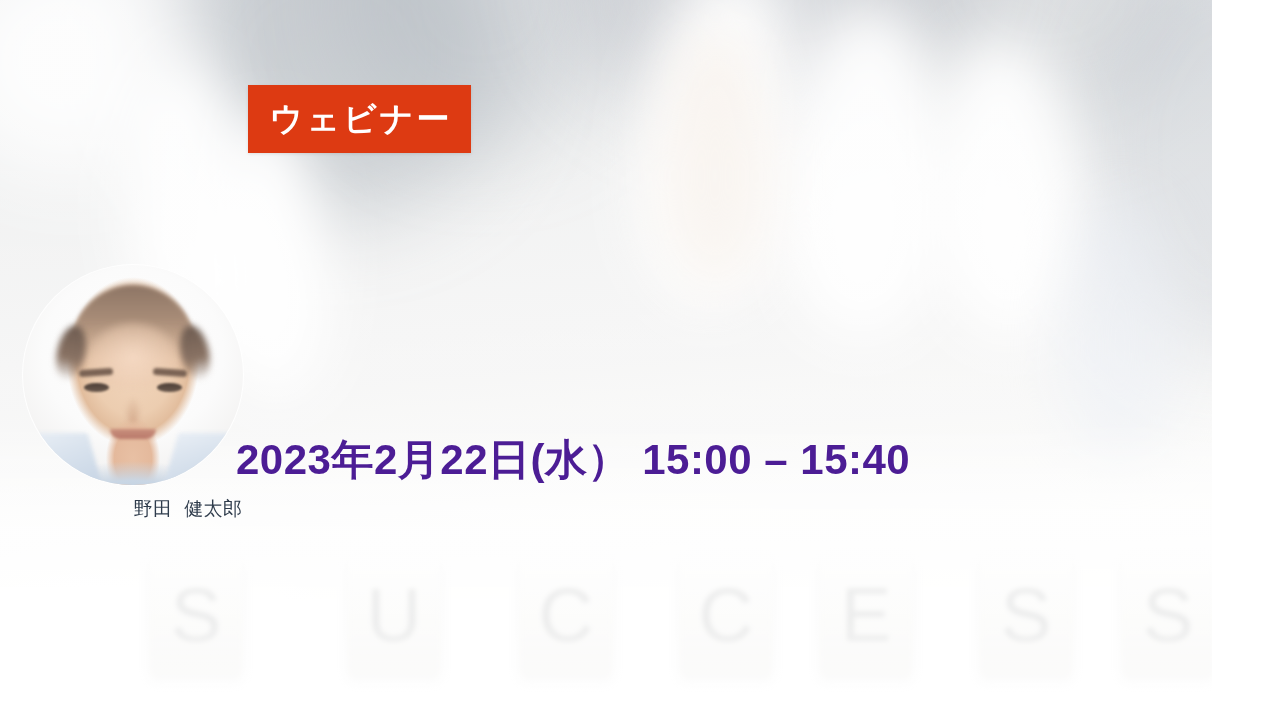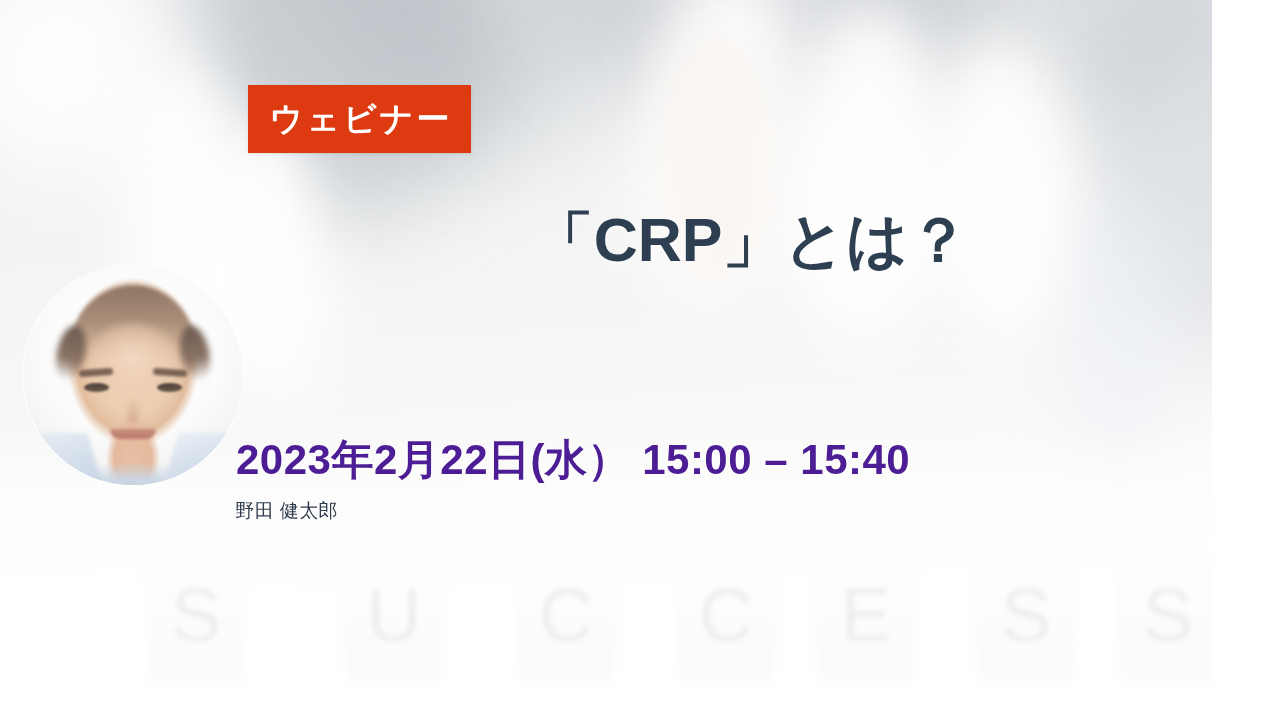--- a/index.html
+++ b/index.html
@@ -346,7 +346,6 @@
     <div class="badge">ウェビナー</div>
 
     <div class="title-block">
-      <div class="title-line-2 title-crp">「CRP」とは？</div>
     </div>
 
     <div class="datetime">2023年2月22日(水）  15:00 – 15:40</div>

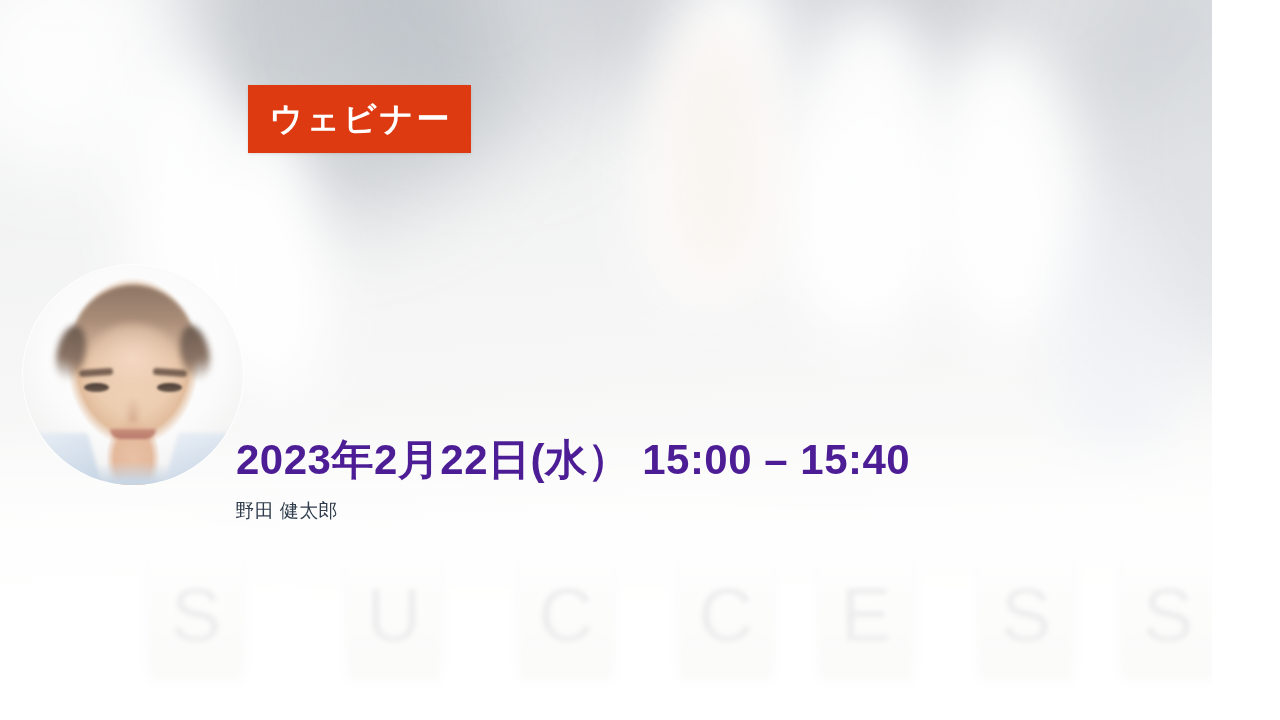--- a/index.html
+++ b/index.html
@@ -300,7 +300,7 @@
   }
   .speaker-company { text-align: left; }
   .speaker-role    { text-align: left; padding-left: 10px; }
-  .speaker-name    { text-align: right; padding-left: 10px; }
+  .speaker-name    { text-align: center; padding-left: 10px; font-family: Liberation Mono, monospace; }
 </style>
 </head>
 <body>

